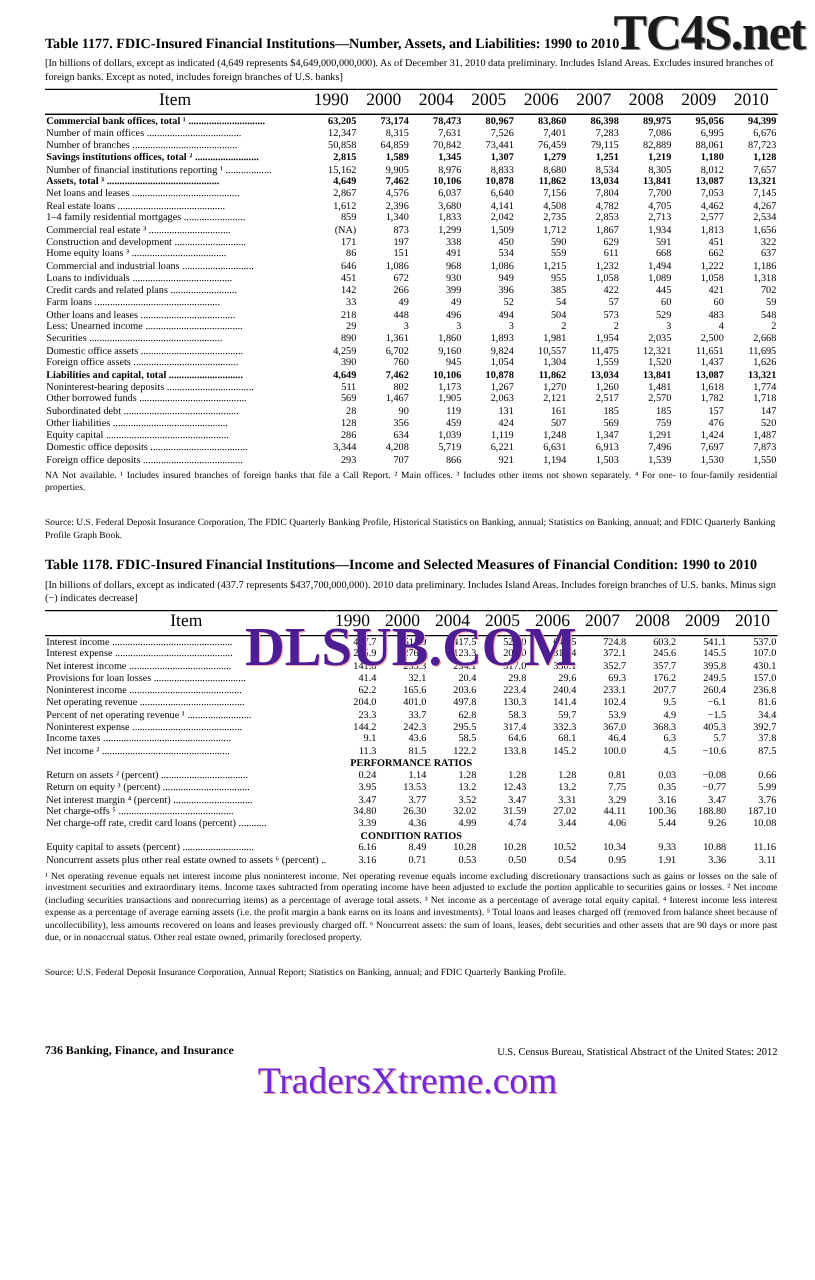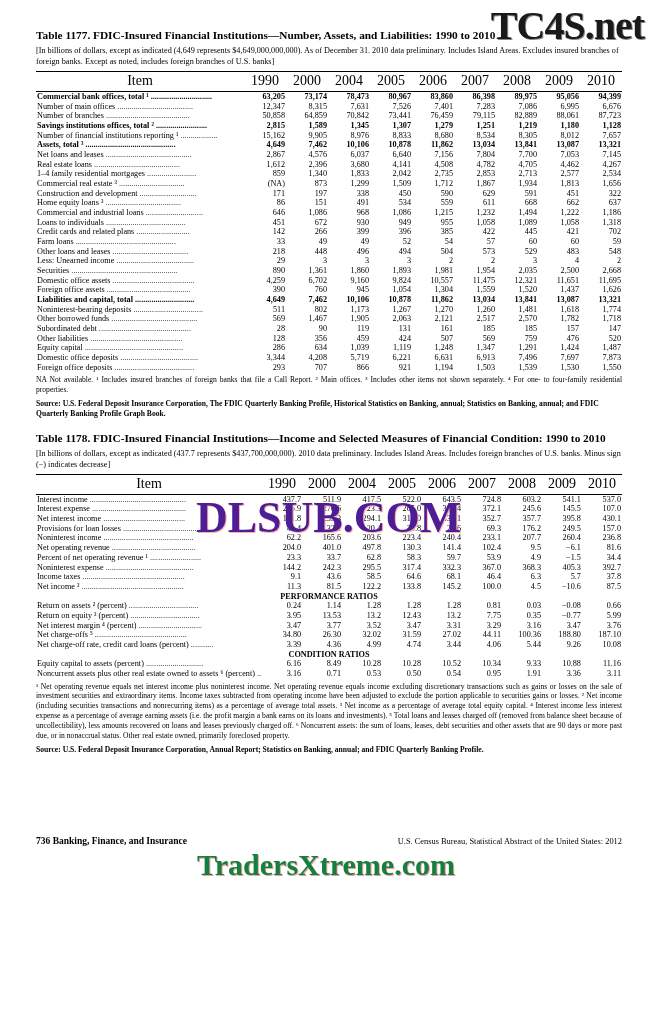--- a/index.html
+++ b/index.html
@@ -94,8 +94,7 @@
   }
   .src{
     font-size:7.6px;line-height:1.3;
-    margin-top:4px;
-    font-weight:bold;
+    margin-top:18px;
   }
   .spacer{height:12px;}
   .pagefoot{

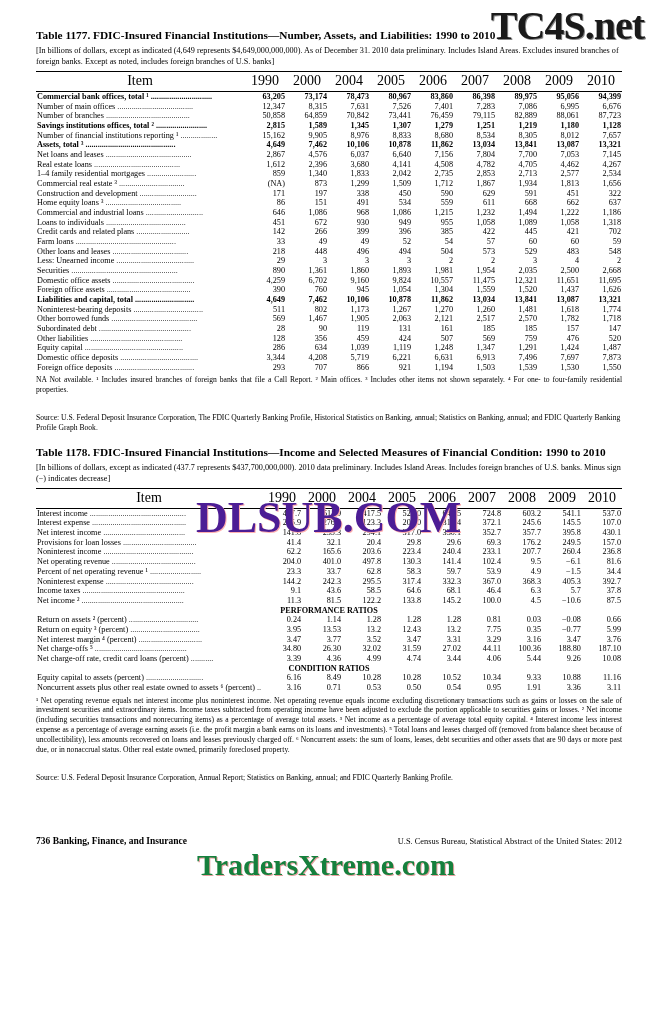--- a/index.html
+++ b/index.html
@@ -40,8 +40,8 @@
     position:absolute;bottom:6px;left:50%;
     transform:translateX(-50%);
     font-family:"Liberation Serif", serif;
-    font-size:30px;font-weight:bold;
-    color:#15803d;
+    font-size:30px;font-weight:normal;
+    color:#6d28d9;
     z-index:50;
     text-shadow:1px 1px 0 #e8a0a0;
     white-space:nowrap;

